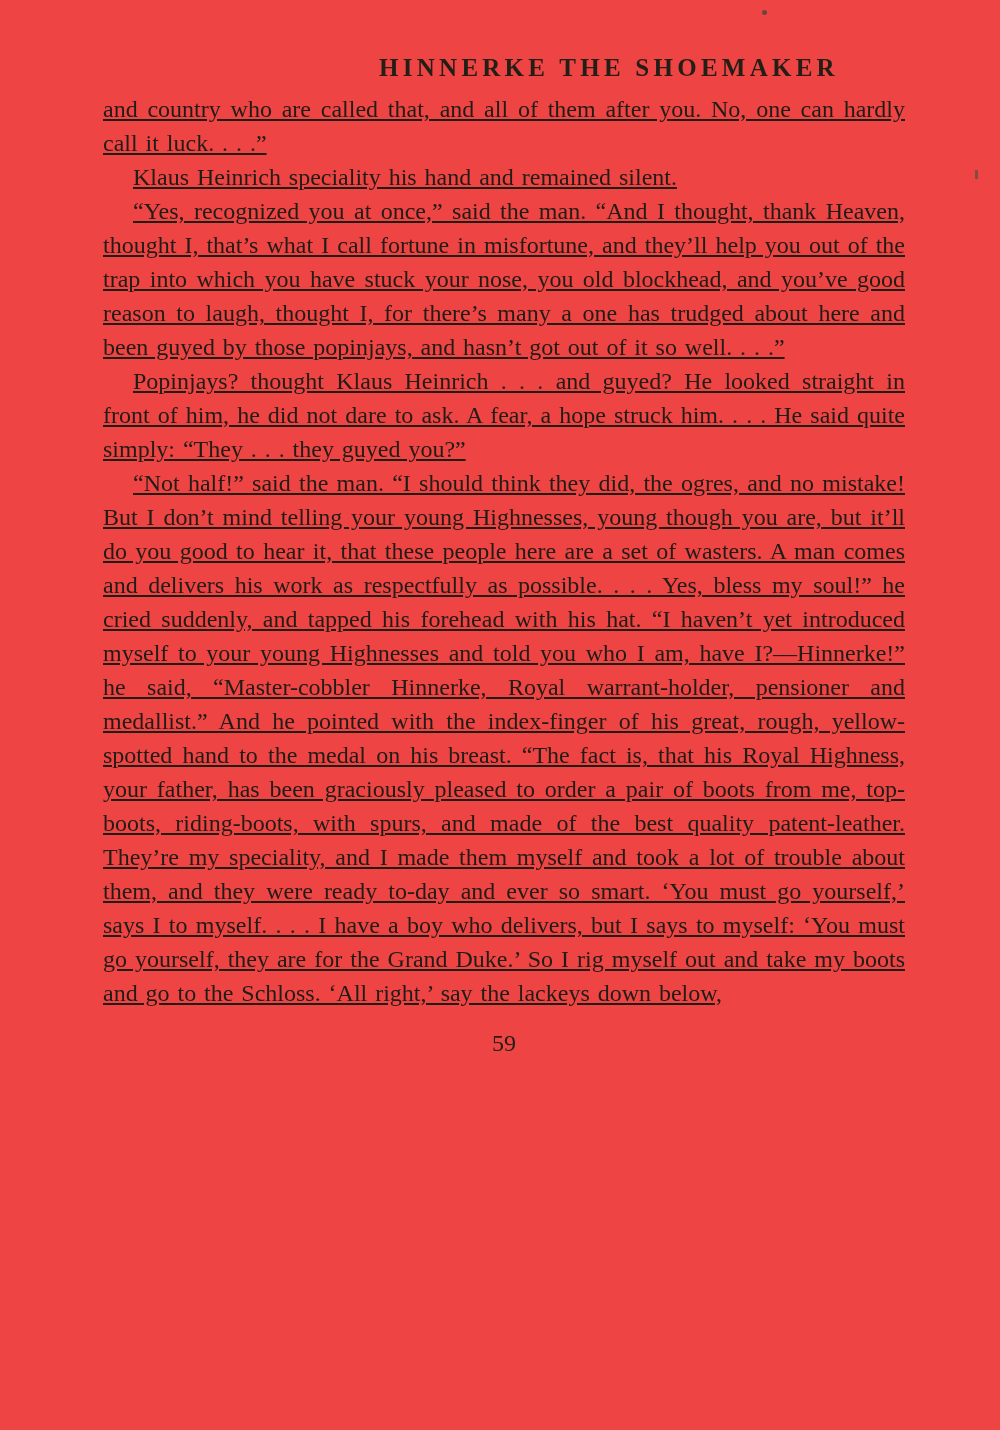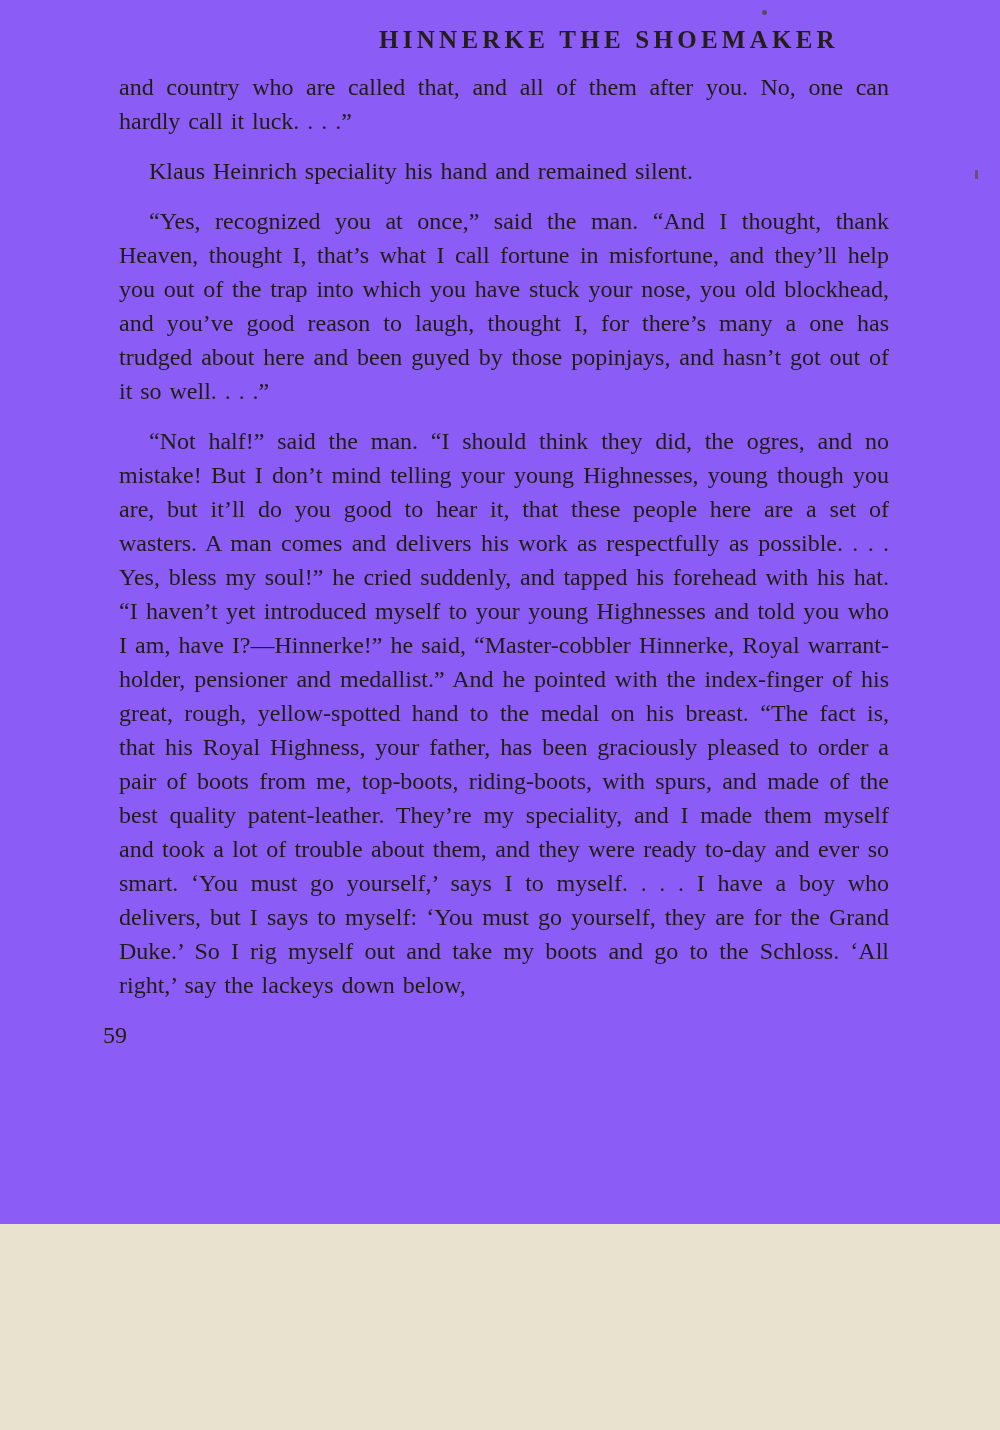--- a/index.html
+++ b/index.html
@@ -10,11 +10,11 @@
   .page {
     position: relative;
     width: 1000px;
-    height: 1224px;
+    height: 1430px;
     margin: 0 auto;
-    background: #8b5cf6;
+    background: #ef4444;
     box-sizing: border-box;
-    padding: 26px 95px 0 103px;
+    padding: 54px 95px 0 103px;
     font-family: "Liberation Serif", "DejaVu Serif", serif;
     color: #201d17;
     overflow: hidden;

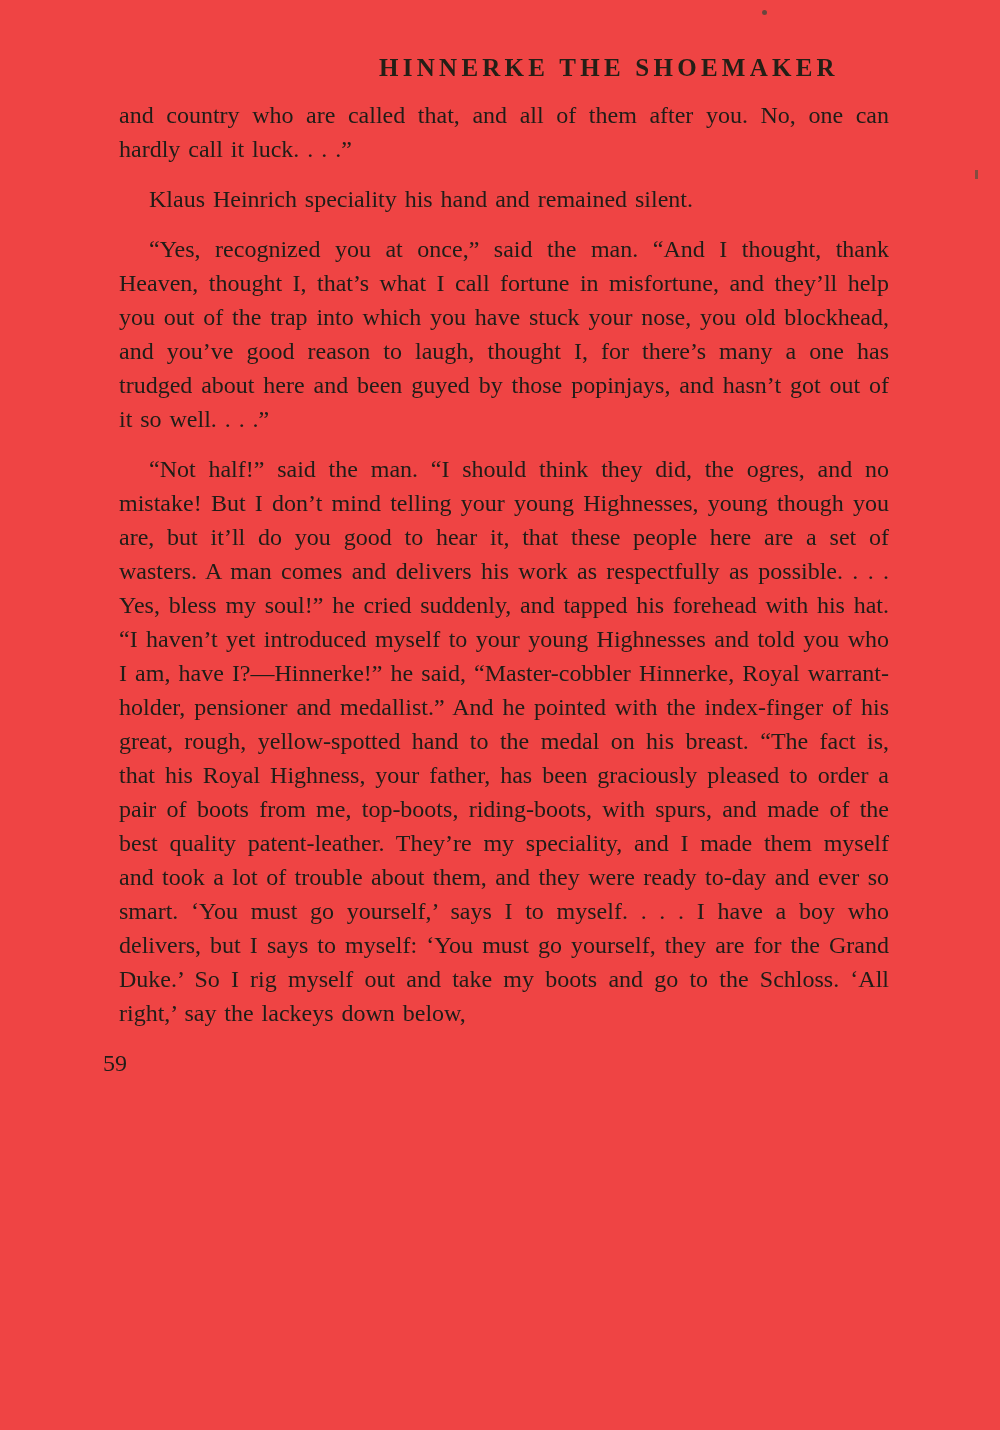--- a/index.html
+++ b/index.html
@@ -55,7 +55,8 @@
     word-spacing: 0.08em;
   }
   .para {
-    margin: 16px;
+    margin: 0;
+    text-decoration: underline;
   }
   .para.indent {
     text-indent: 30px;

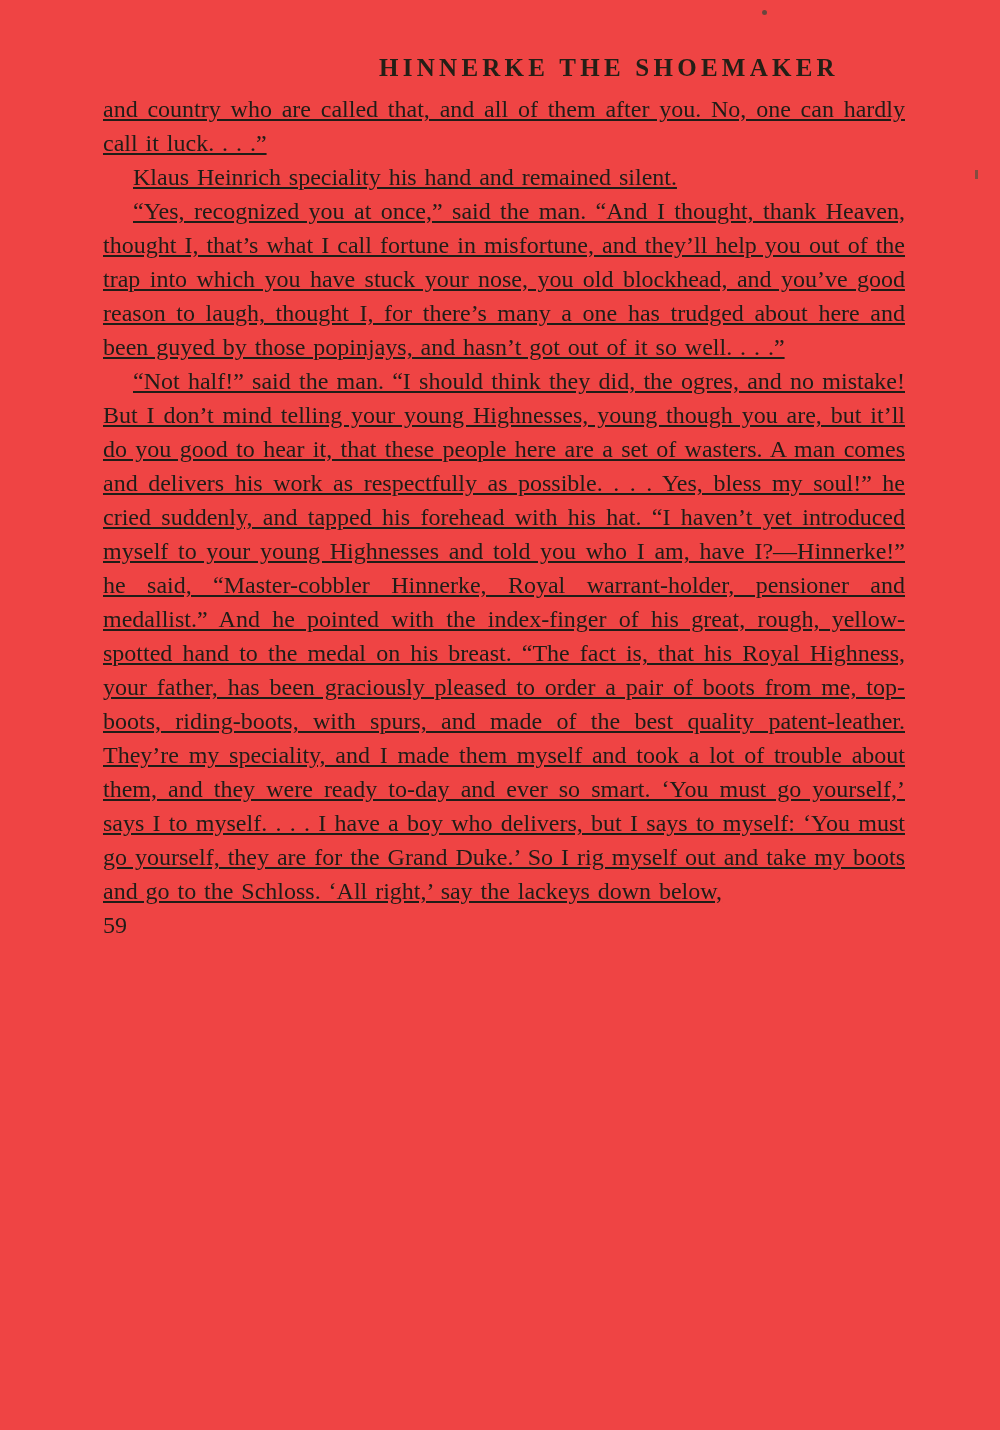--- a/index.html
+++ b/index.html
@@ -82,6 +82,7 @@
     <p class="para">and country who are called that, and all of them after you. No, one can hardly call it luck. . . .”</p>
     <p class="para indent">Klaus Heinrich speciality his hand and remained silent.</p>
     <p class="para indent">“Yes, recognized you at once,” said the man. “And I thought, thank Heaven, thought I, that’s what I call fortune in misfortune, and they’ll help you out of the trap into which you have stuck your nose, you old blockhead, and you’ve good reason to laugh, thought I, for there’s many a one has trudged about here and been guyed by those popinjays, and hasn’t got out of it so well. . . .”</p>
+    <p class="para indent">Popinjays? thought Klaus Heinrich . . . and guyed? He looked straight in front of him, he did not dare to ask. A fear, a hope struck him. . . . He said quite simply: “They . . . they guyed you?”</p>
     <p class="para indent">“Not half!” said the man. “I should think they did, the ogres, and no mistake! But I don’t mind telling your young Highnesses, young though you are, but it’ll do you good to hear it, that these people here are a set of wasters. A man comes and delivers his work as respectfully as possible. . . . Yes, bless my soul!” he cried suddenly, and tapped his forehead with his hat. “I haven’t yet introduced myself to your young Highnesses and told you who I am, have I?—Hinnerke!” he said, “Master-cobbler Hinnerke, Royal warrant-holder, pensioner and medallist.” And he pointed with the index-finger of his great, rough, yellow-spotted hand to the medal on his breast. “The fact is, that his Royal Highness, your father, has been graciously pleased to order a pair of boots from me, top-boots, riding-boots, with spurs, and made of the best quality patent-leather. They’re my speciality, and I made them myself and took a lot of trouble about them, and they were ready to-day and ever so smart. ‘You must go yourself,’ says I to myself. . . . I have a boy who delivers, but I says to myself: ‘You must go yourself, they are for the Grand Duke.’ So I rig myself out and take my boots and go to the Schloss. ‘All right,’ say the lackeys down below,</p>
   </div>
 

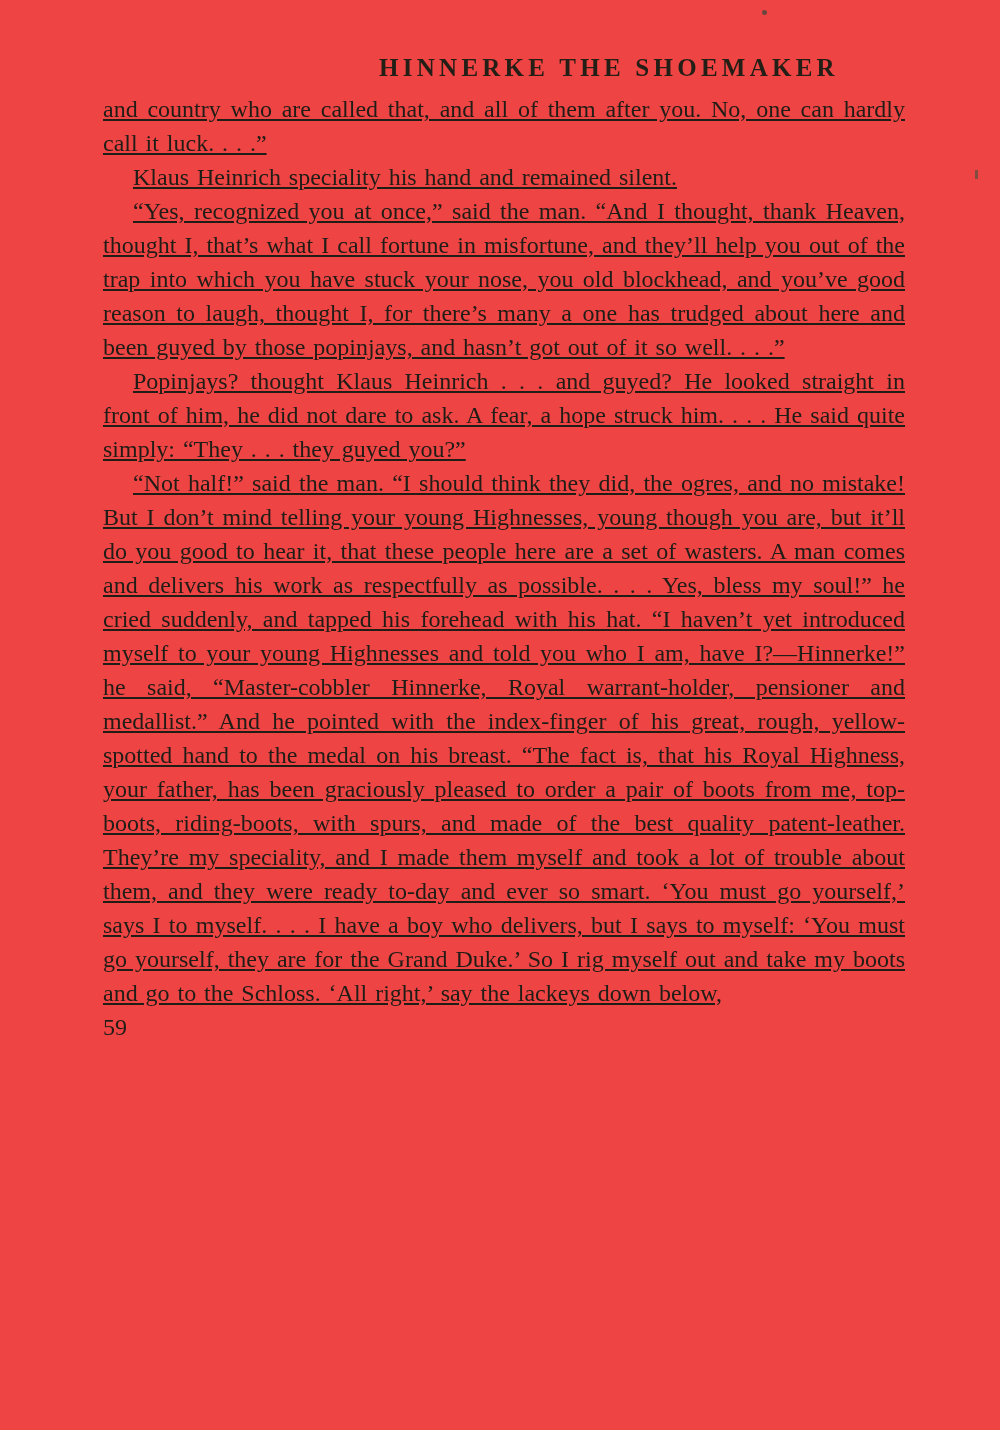--- a/index.html
+++ b/index.html
@@ -64,8 +64,8 @@
   .page-number {
     font-size: 24px;
     line-height: 34px;
-    text-align: left;
-    margin-top: 0;
+    text-align: center;
+    margin-top: 16px;
   }
 </style>
 </head>

